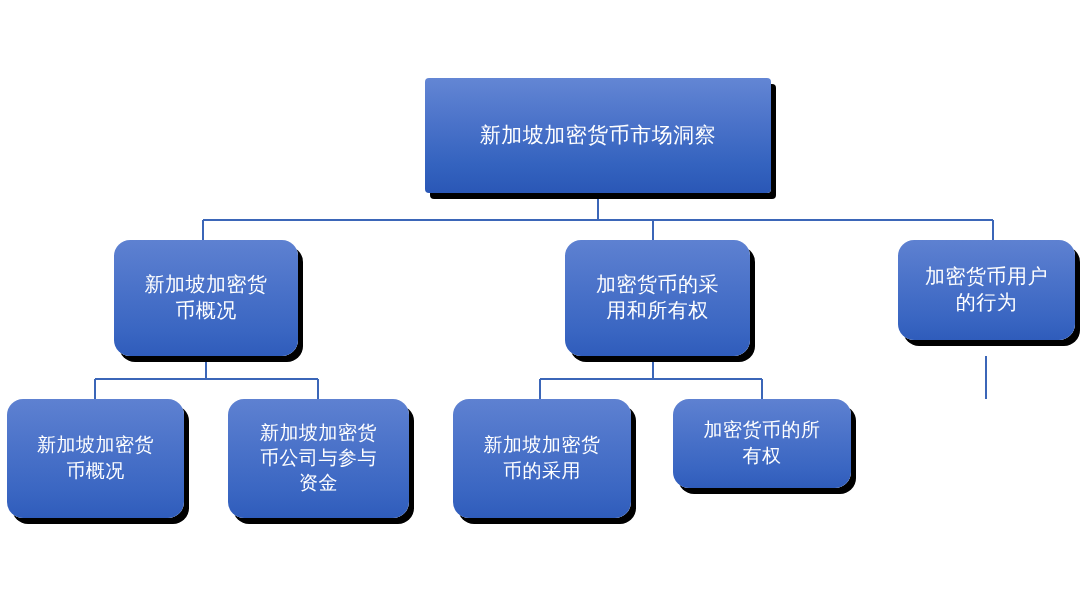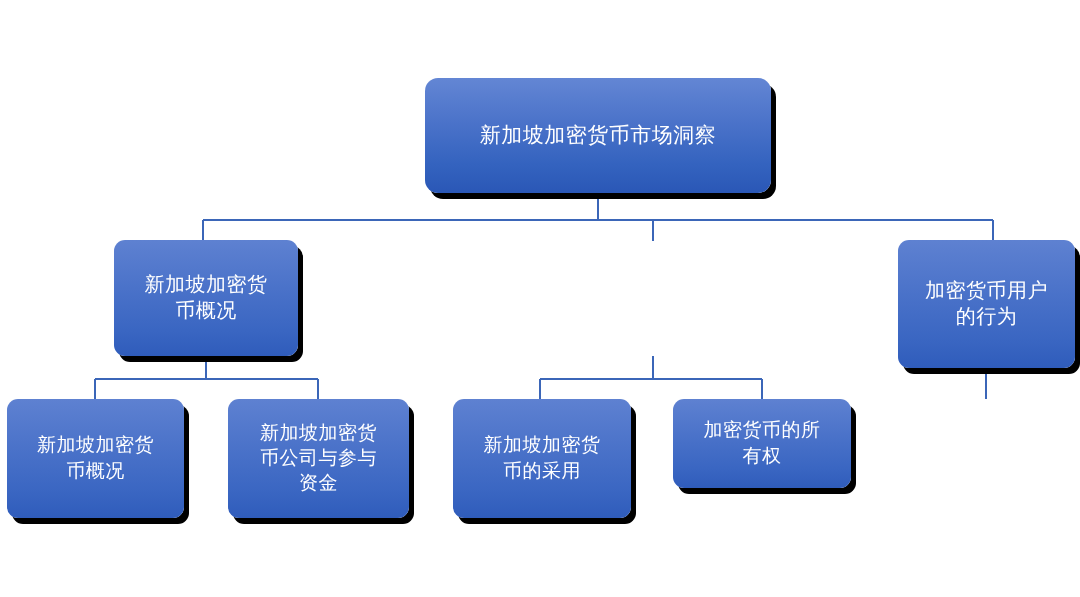--- a/index.html
+++ b/index.html
@@ -40,7 +40,7 @@
     text-rendering: geometricPrecision;
   }
   .node-root {
-    border-radius: 13px;
+    border-radius: 4px;
     background: linear-gradient(180deg, #6386d4 0%, #4a72c9 40%, #3463bf 75%, #2a57b6 100%);
     padding-left: 10px;
   }

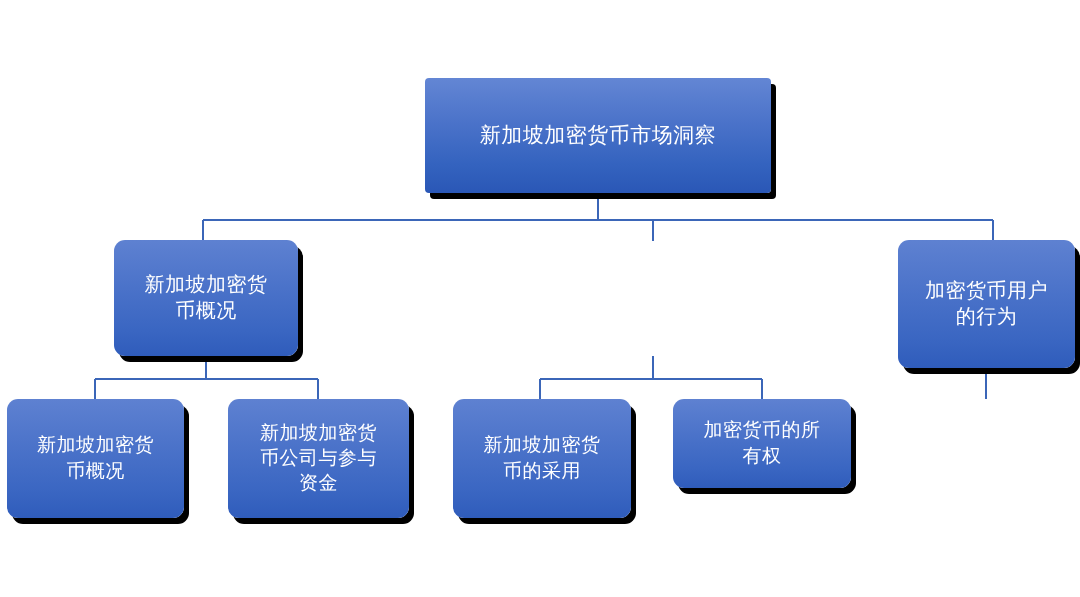--- a/index.html
+++ b/index.html
@@ -26,7 +26,7 @@
   .node {
     position: absolute;
     box-sizing: border-box;
-    border-radius: 11px;
+    border-radius: 16px;
     background: linear-gradient(180deg, #5e81d1 0%, #4a72c9 42%, #3a66c2 78%, #2f5cbb 100%);
     box-shadow: 5px 6px 0 0 #000000;
     display: flex;

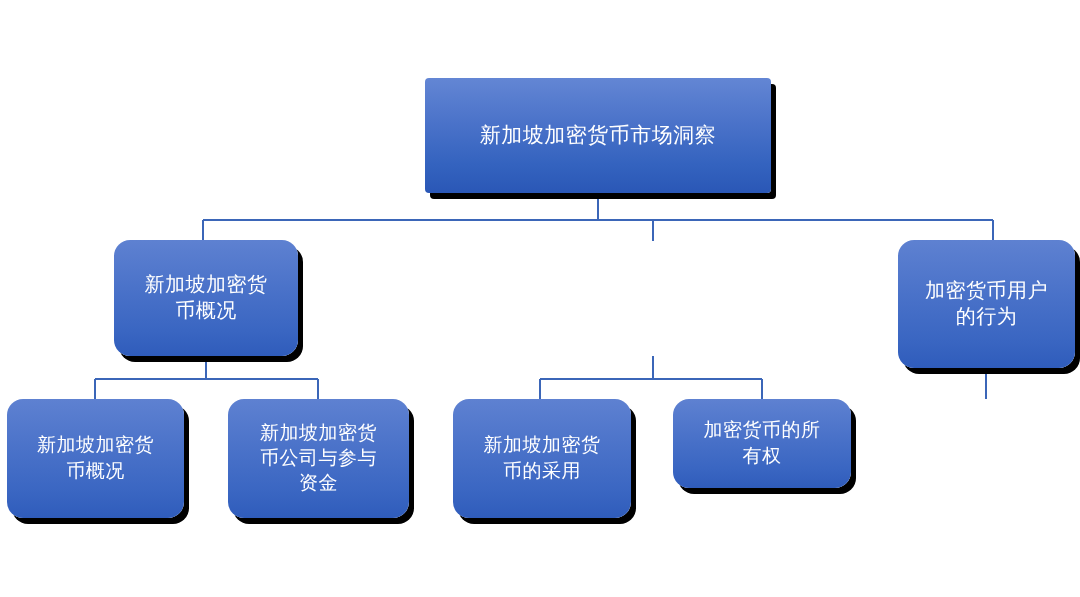--- a/index.html
+++ b/index.html
@@ -90,6 +90,10 @@
 币概况</span>
   </div>
 
+  <div class="node size-l2" style="left:565px; top:240px; width:185px; height:116px;">
+    <span class="node-label">加密货币的采
+用和所有权</span>
+  </div>
 
   <div class="node size-l2" style="left:898px; top:240px; width:177px; height:128px;font-family:Liberation Serif, serif;">
     <span class="node-label">加密货币用户

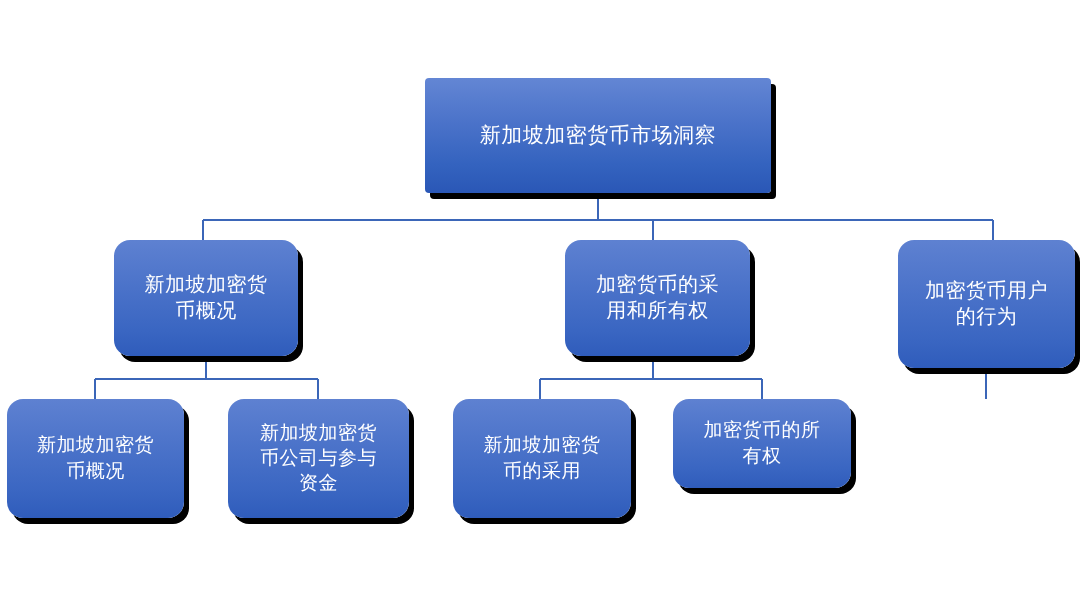--- a/index.html
+++ b/index.html
@@ -95,7 +95,7 @@
 用和所有权</span>
   </div>
 
-  <div class="node size-l2" style="left:898px; top:240px; width:177px; height:128px;font-family:Liberation Serif, serif;">
+  <div class="node size-l2" style="left:898px; top:240px; width:177px; height:100px;font-family:Liberation Serif, serif;">
     <span class="node-label">加密货币用户
 的行为</span>
   </div>

